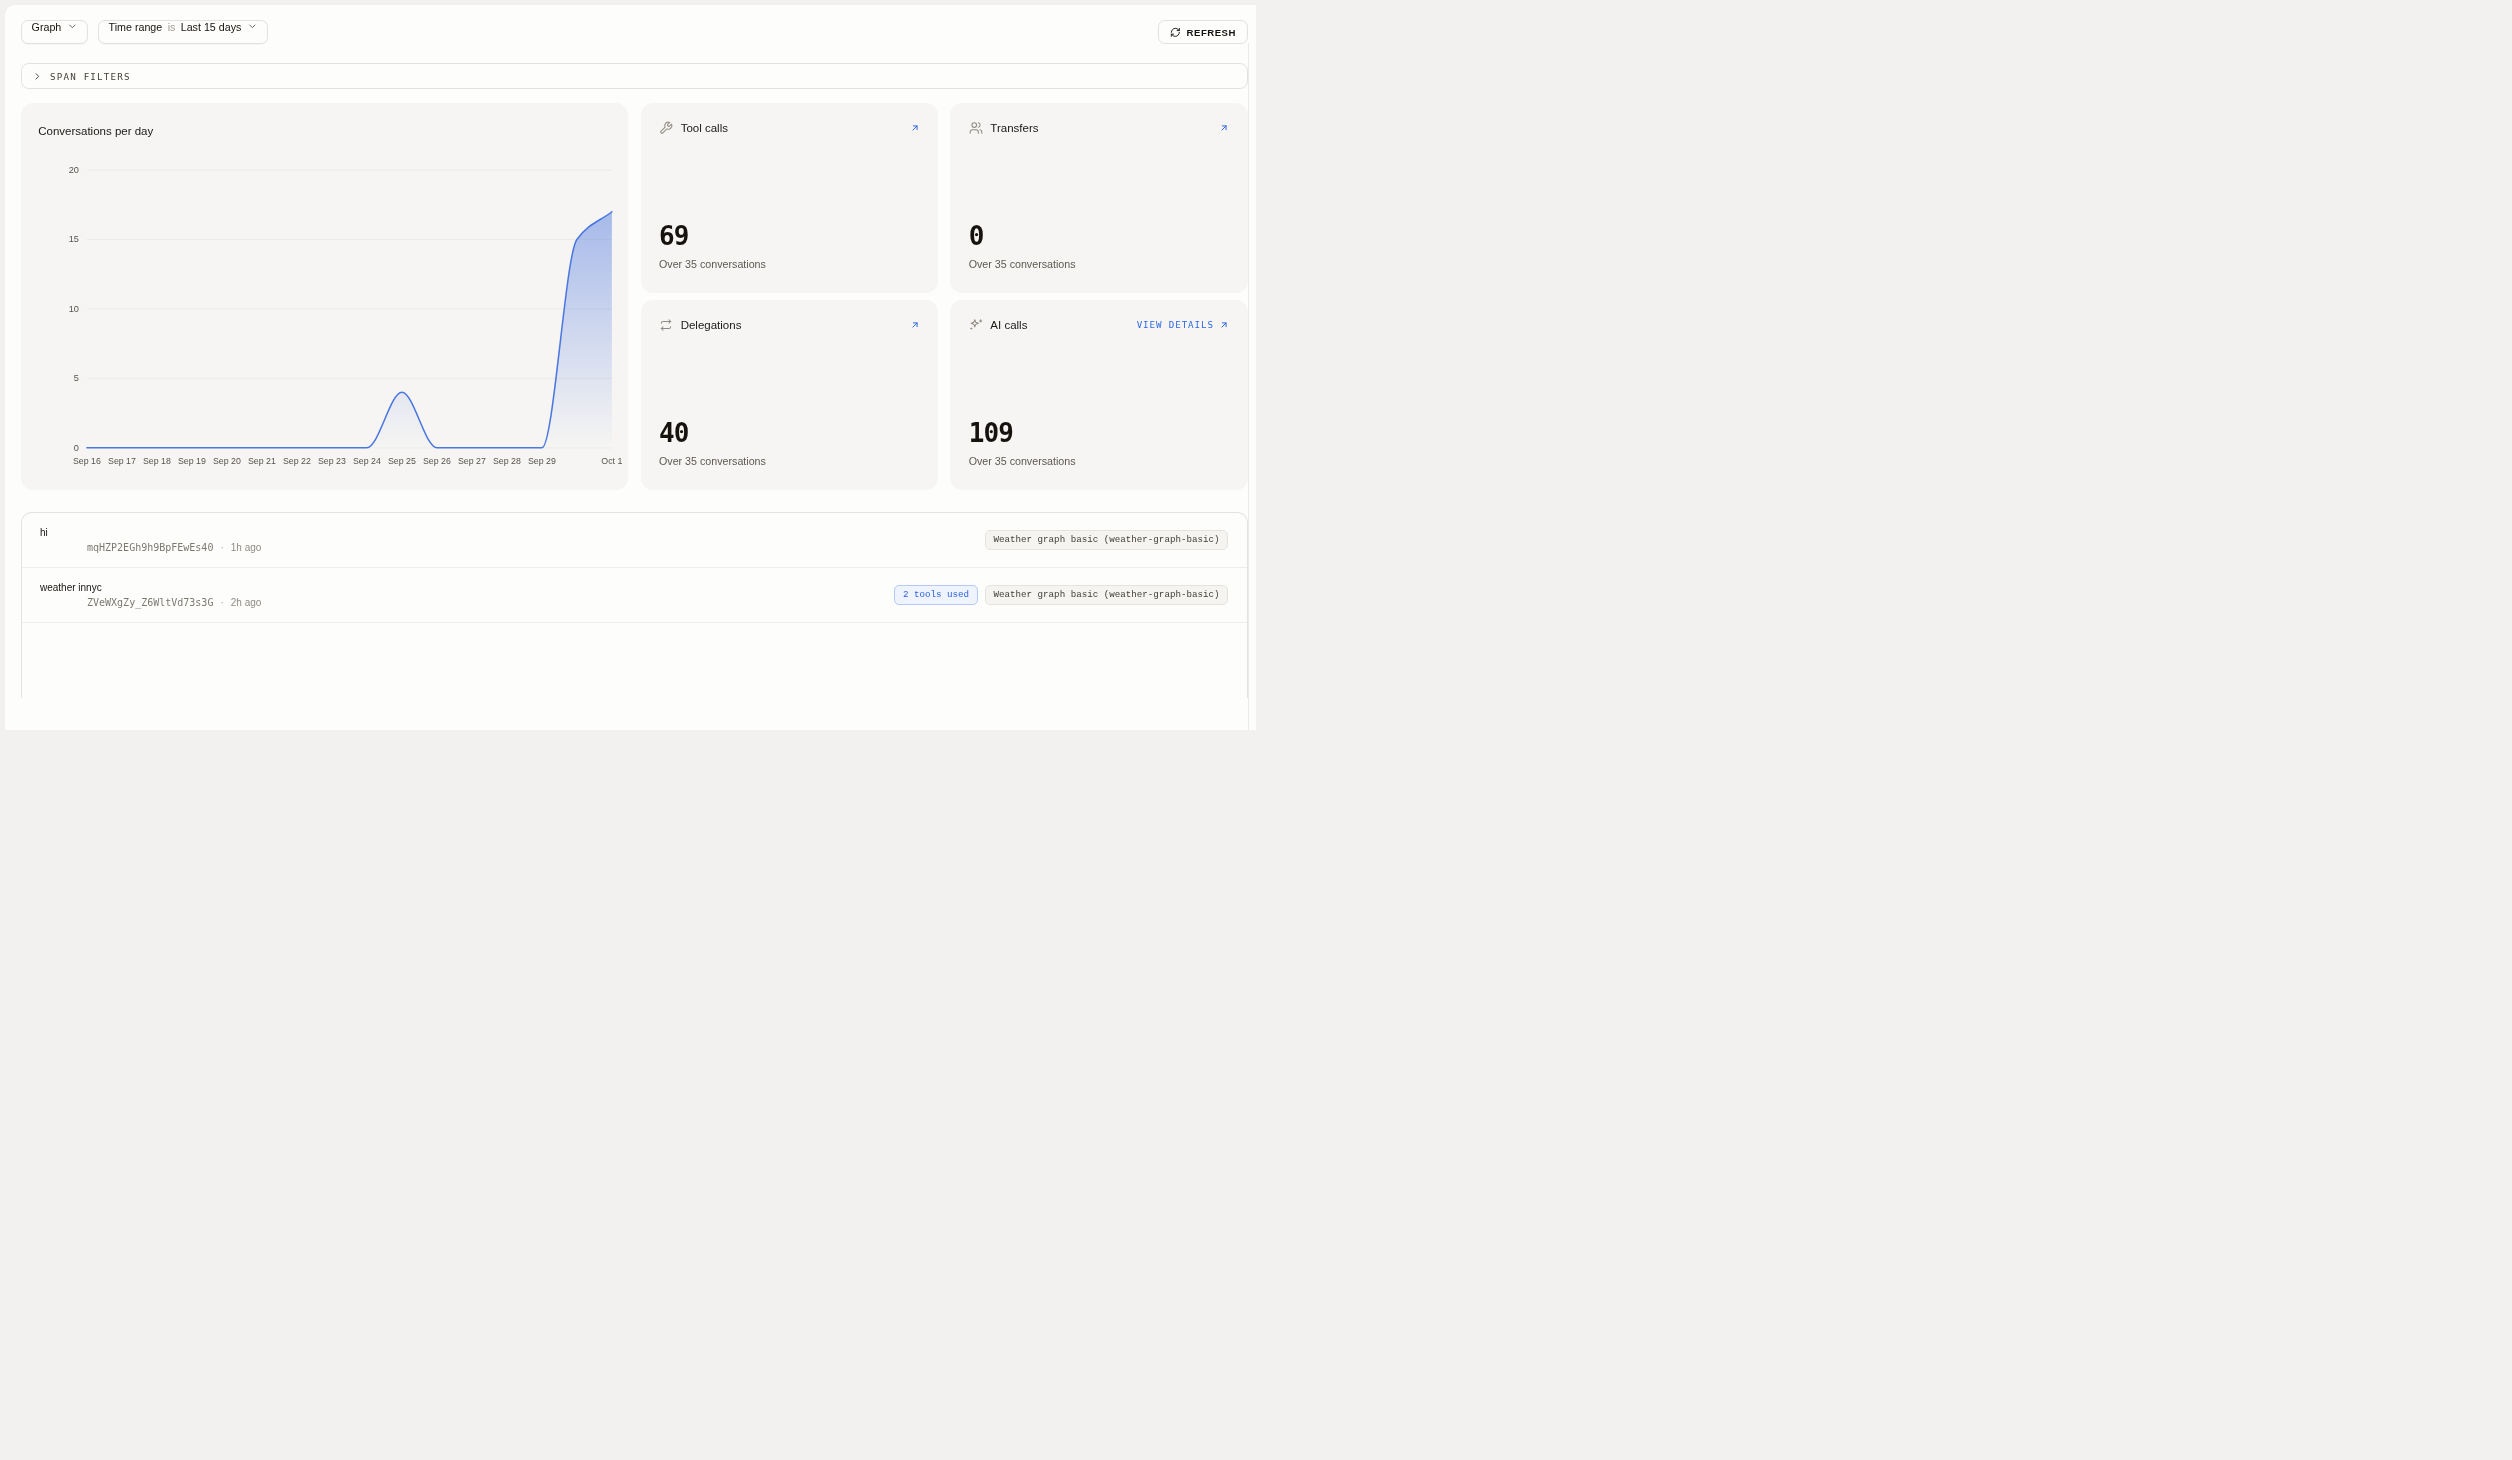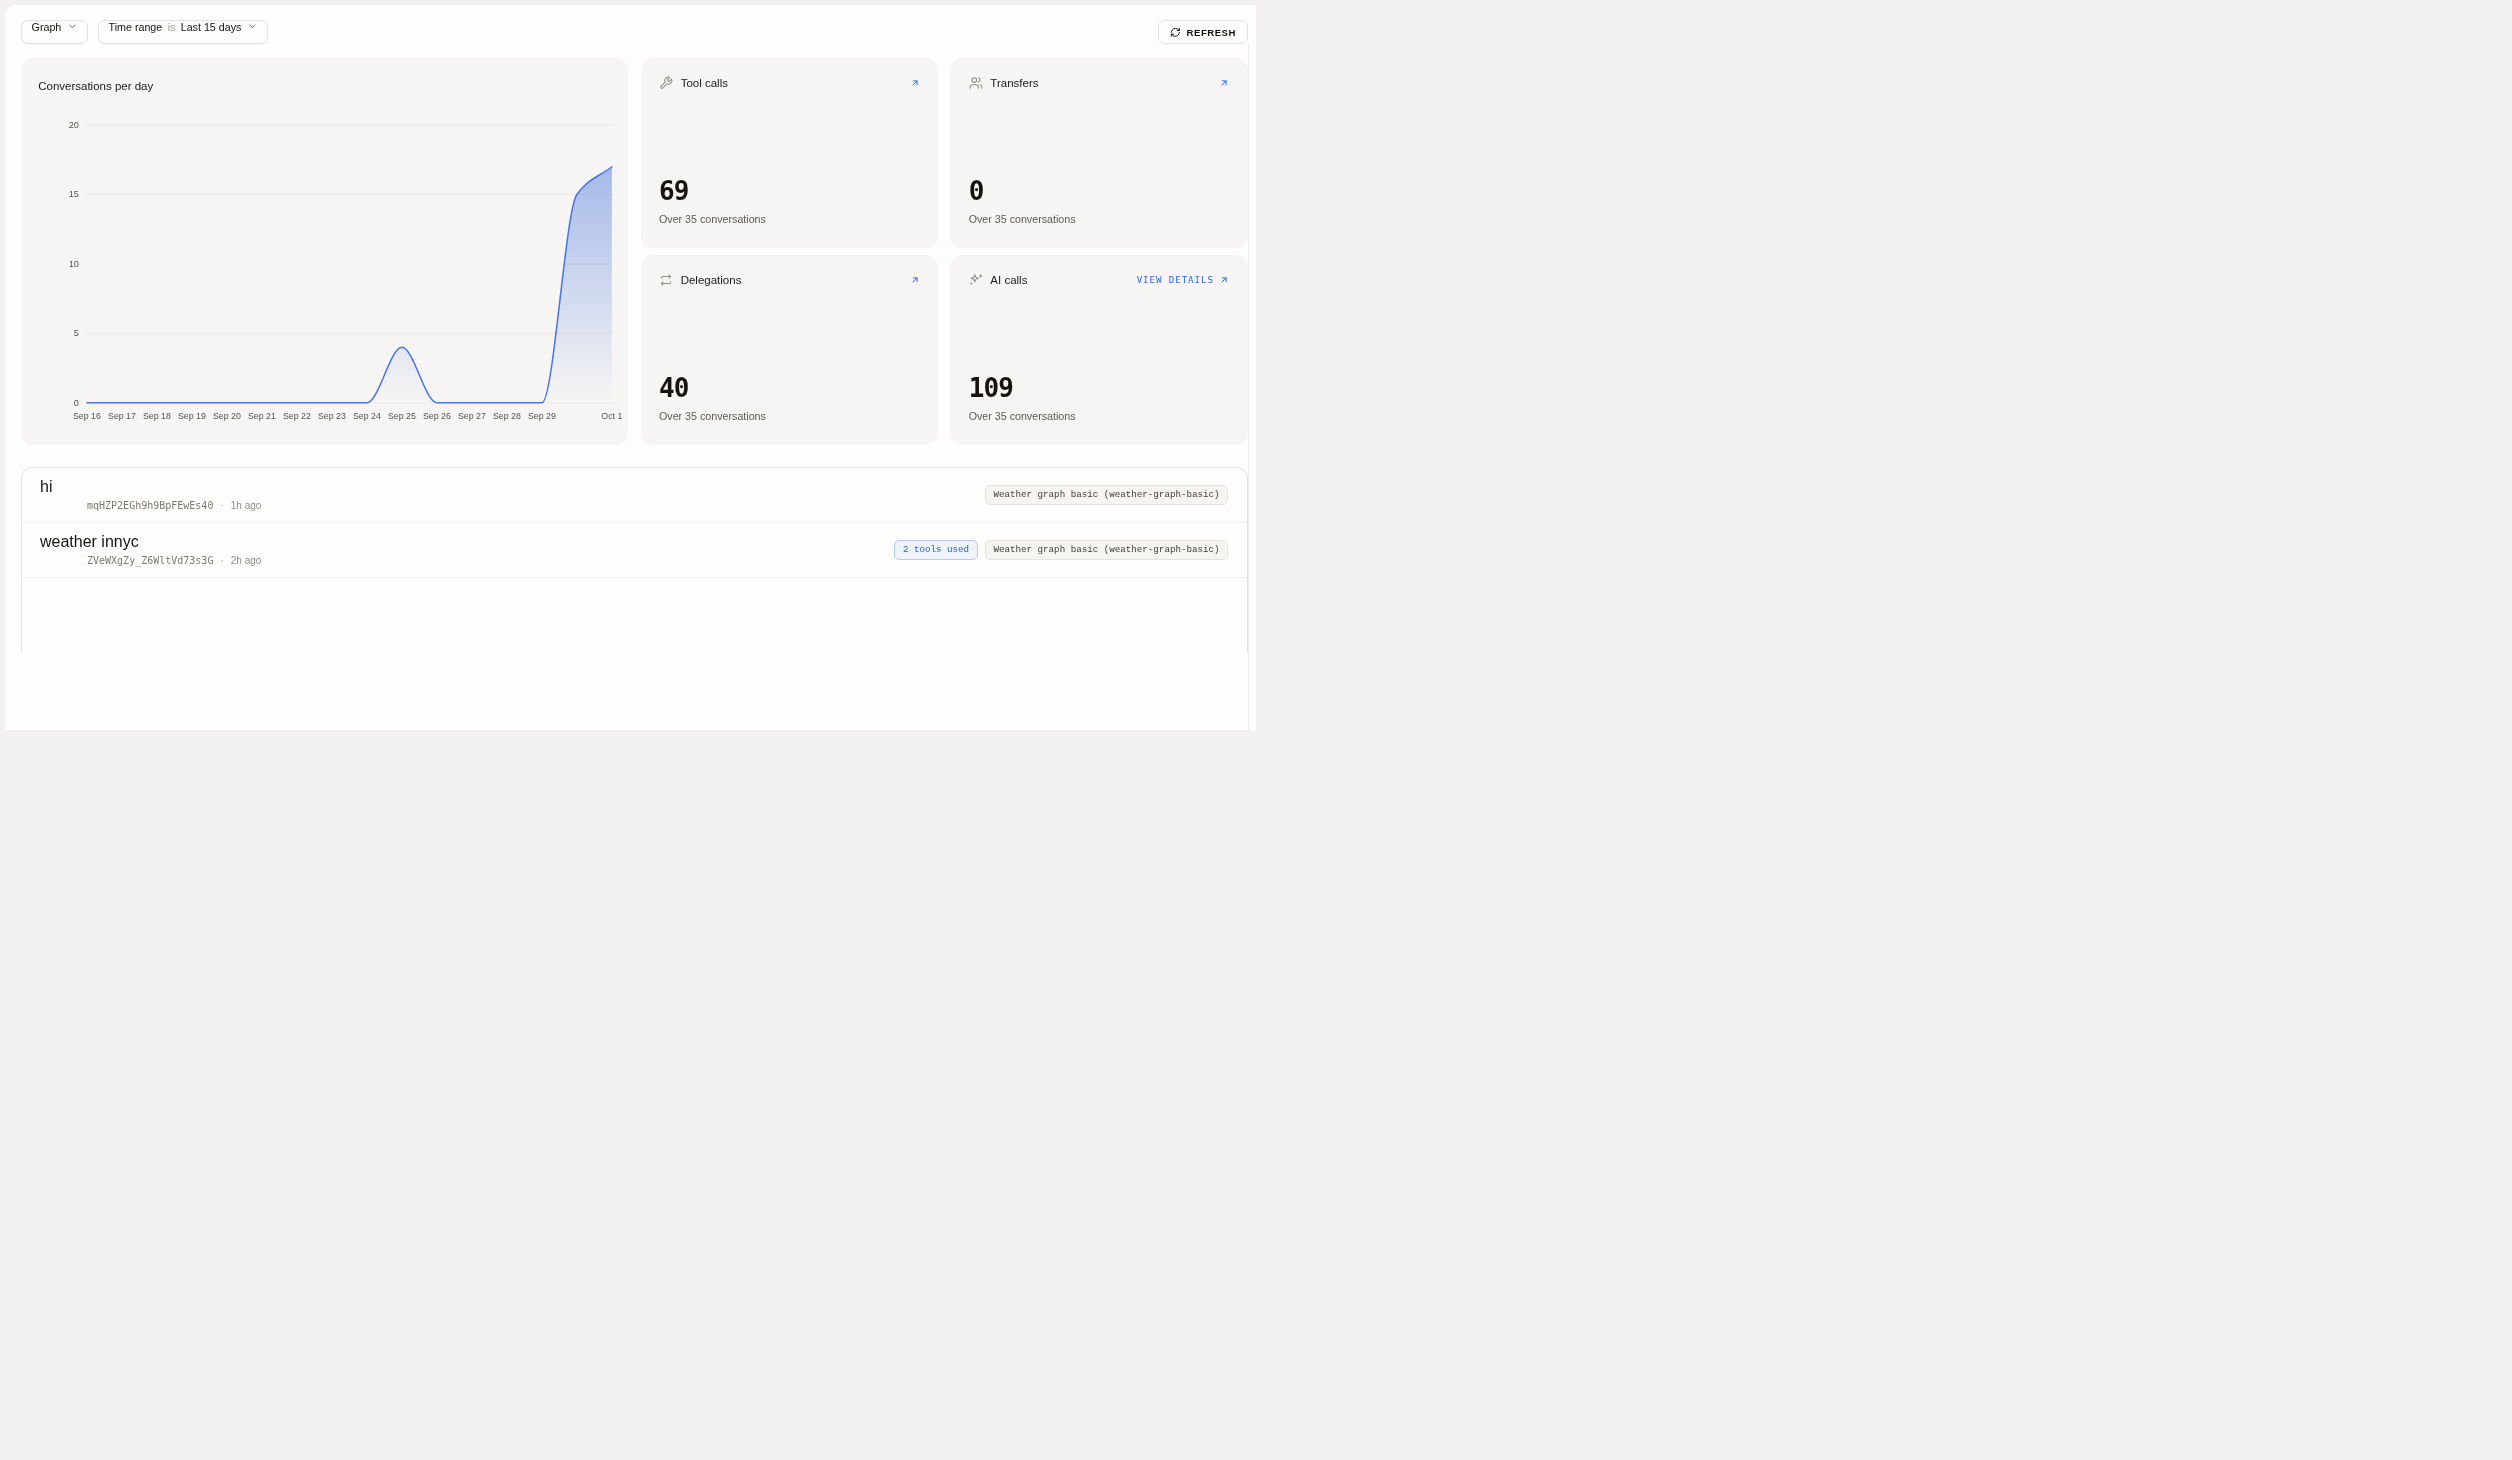--- a/index.html
+++ b/index.html
@@ -101,6 +101,14 @@
       </button>
     </div>
 
+    <div class="span-bar">
+      <span class="chev">
+        <svg width="10.7" height="10.7" viewBox="0 0 24 24" fill="none" stroke="#44403b" stroke-width="2" stroke-linecap="round" stroke-linejoin="round">
+            <path d="m9 6 6 6-6 6"></path>
+          </svg>
+      </span>
+      <span class="lbl">SPAN FILTERS</span>
+    </div>
 
     <div class="dash">
       <div class="chart-card">

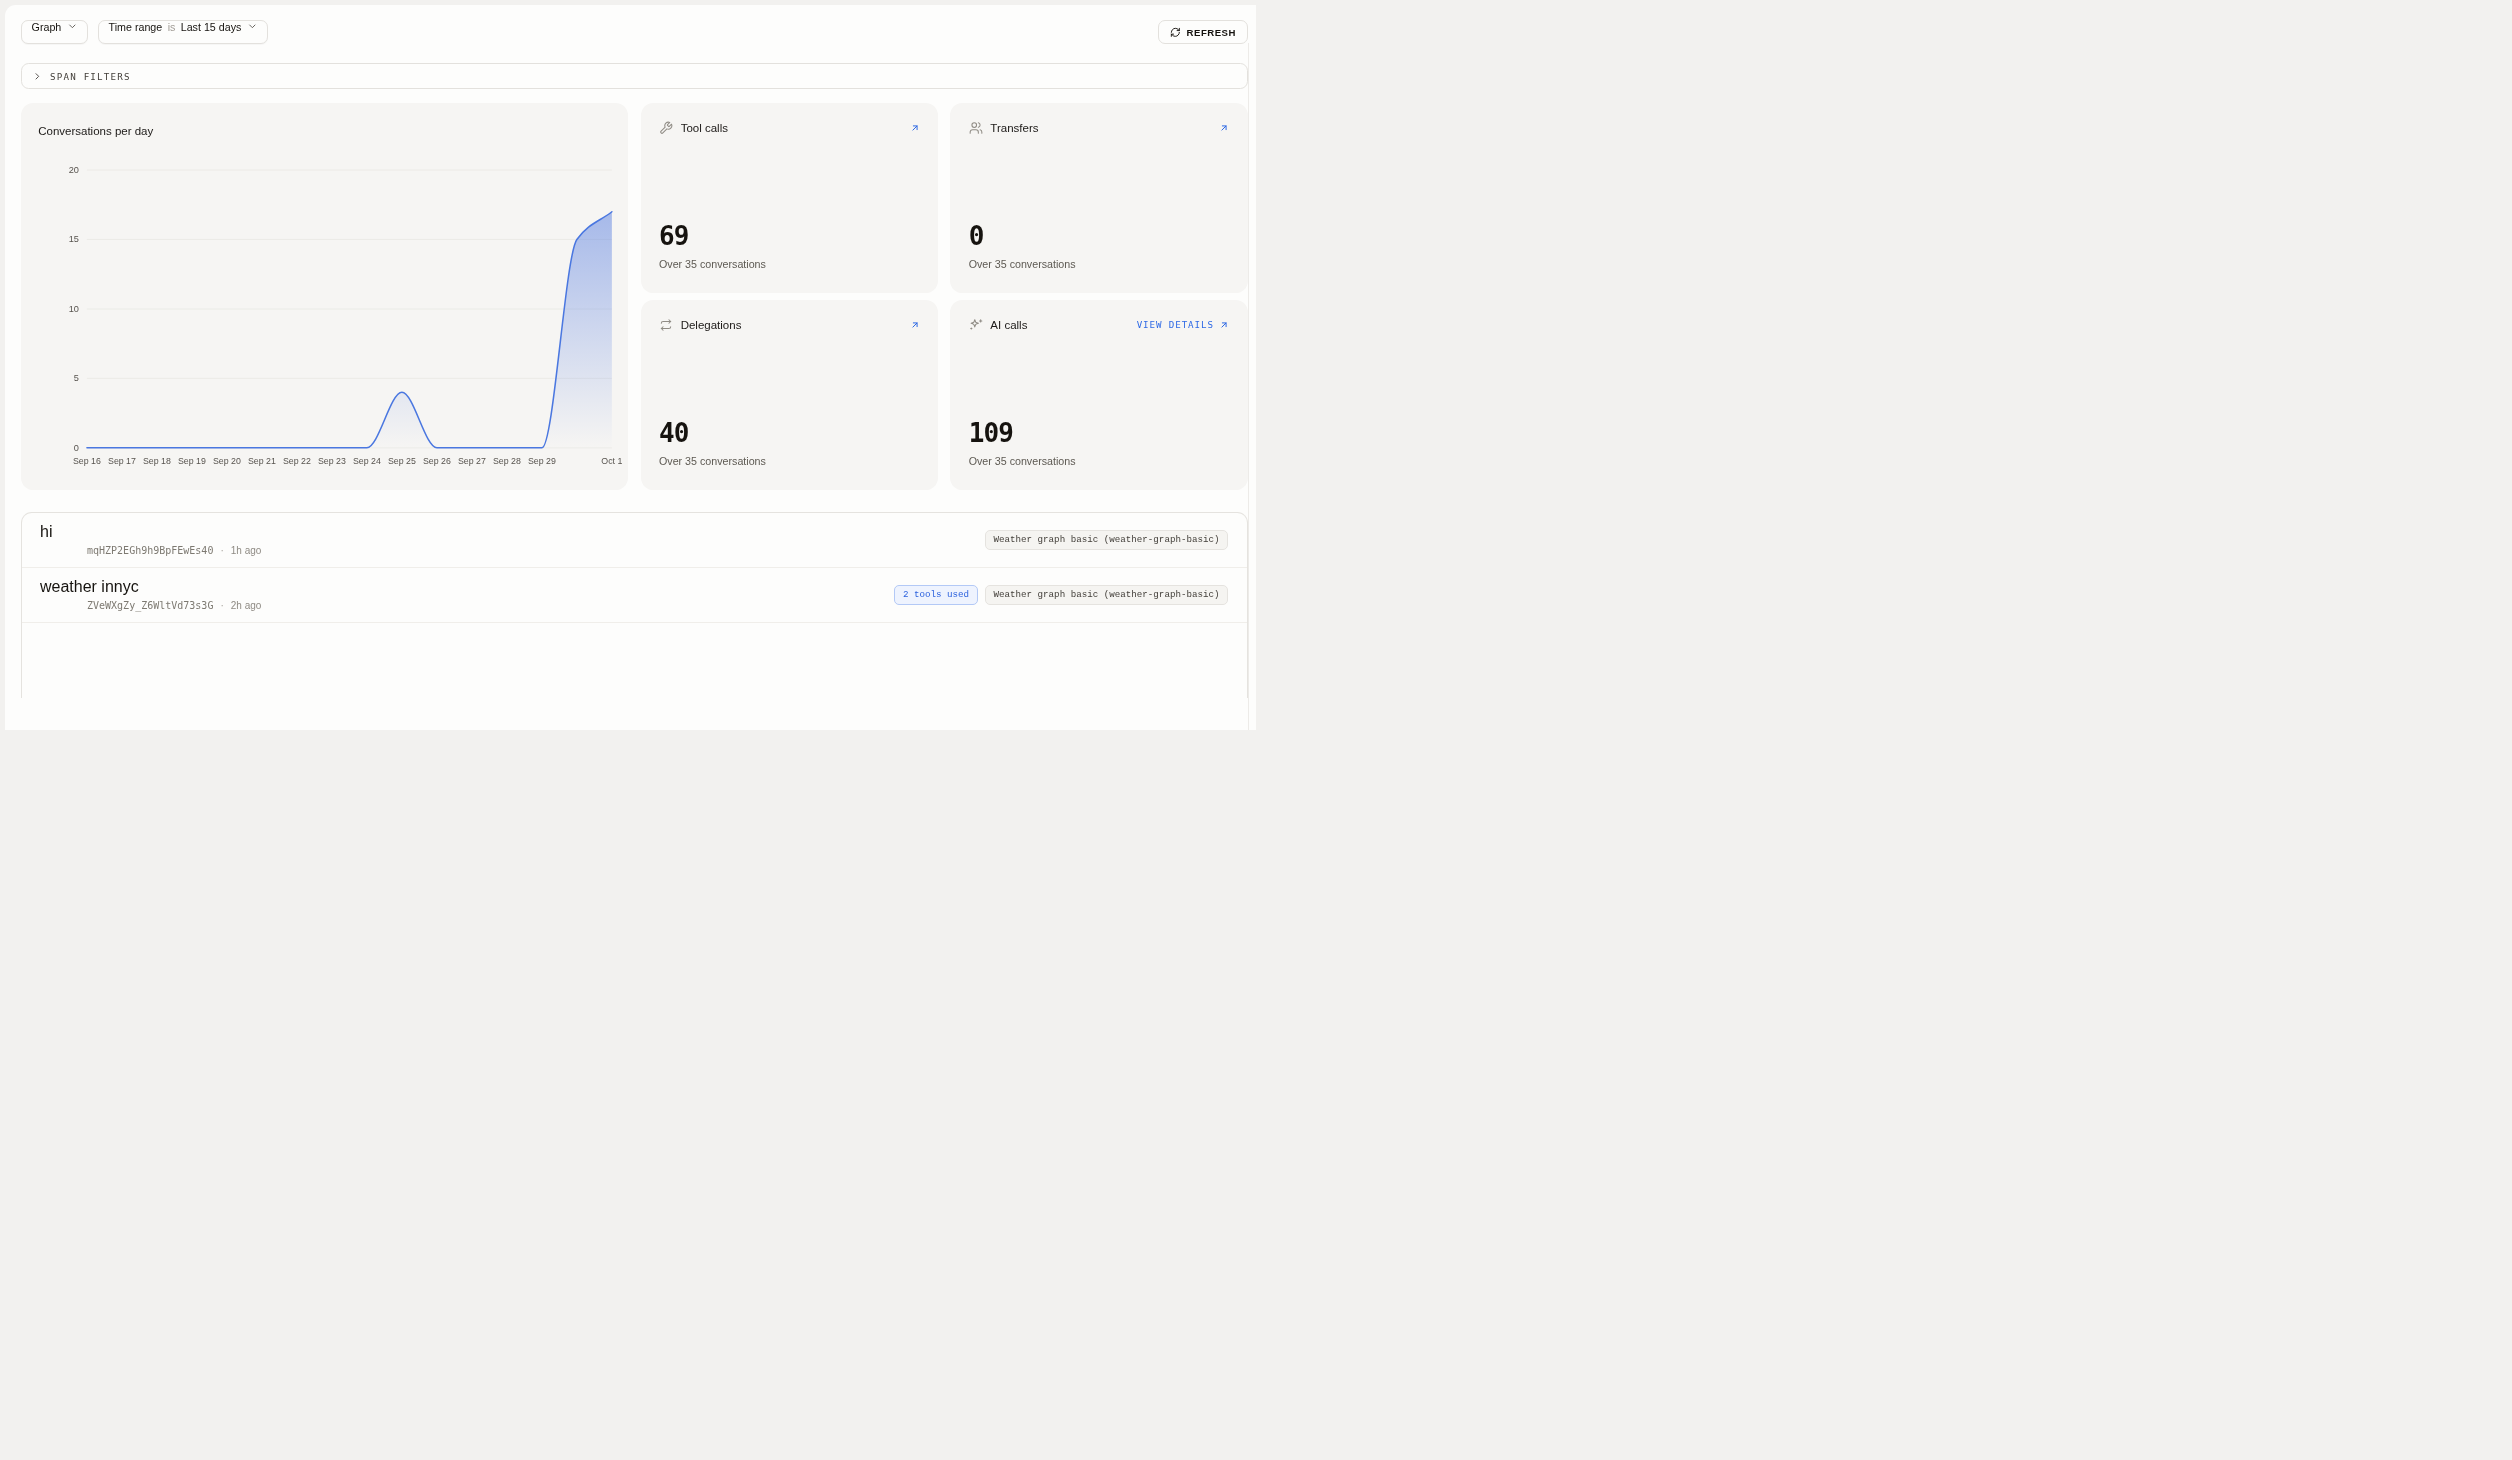--- a/index.html
+++ b/index.html
@@ -51,7 +51,7 @@
   .search input{border:none;outline:none;flex:1;font-size:11px;color:#16130f;background:transparent;font-family:inherit;}
   .search input::placeholder{color:#8f8b84;}
   .row{height:54px;border-bottom:0.8px solid #f0eeea;display:flex;align-items:center;justify-content:space-between;padding:0 18.4px;cursor:pointer;}
-  .row-title{font-size:16px;font-weight:500;color:#16130f;}
+  .row-title{font-size:10px;font-weight:500;color:#16130f;}
   .row-meta{display:flex;align-items:center;gap:7px;margin-top:3.8px;padding-left:47px;}
   .row-id{font-family:"DejaVu Sans Mono",monospace;font-size:10px;color:#7d7971;}
   .row-dot{color:#a6a29b;font-size:10px;}

